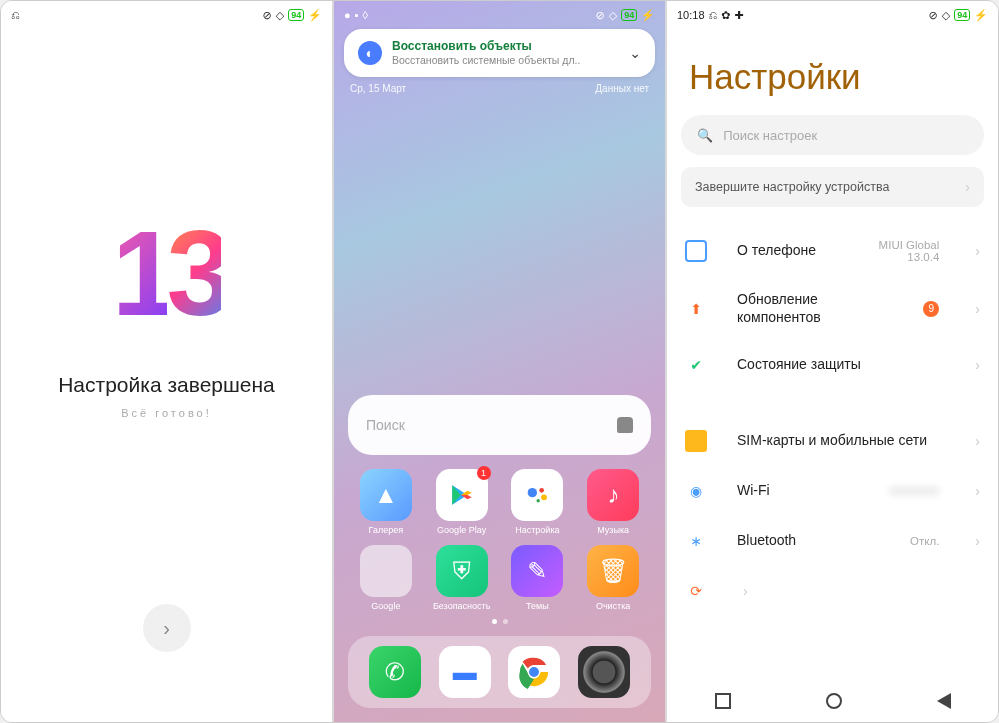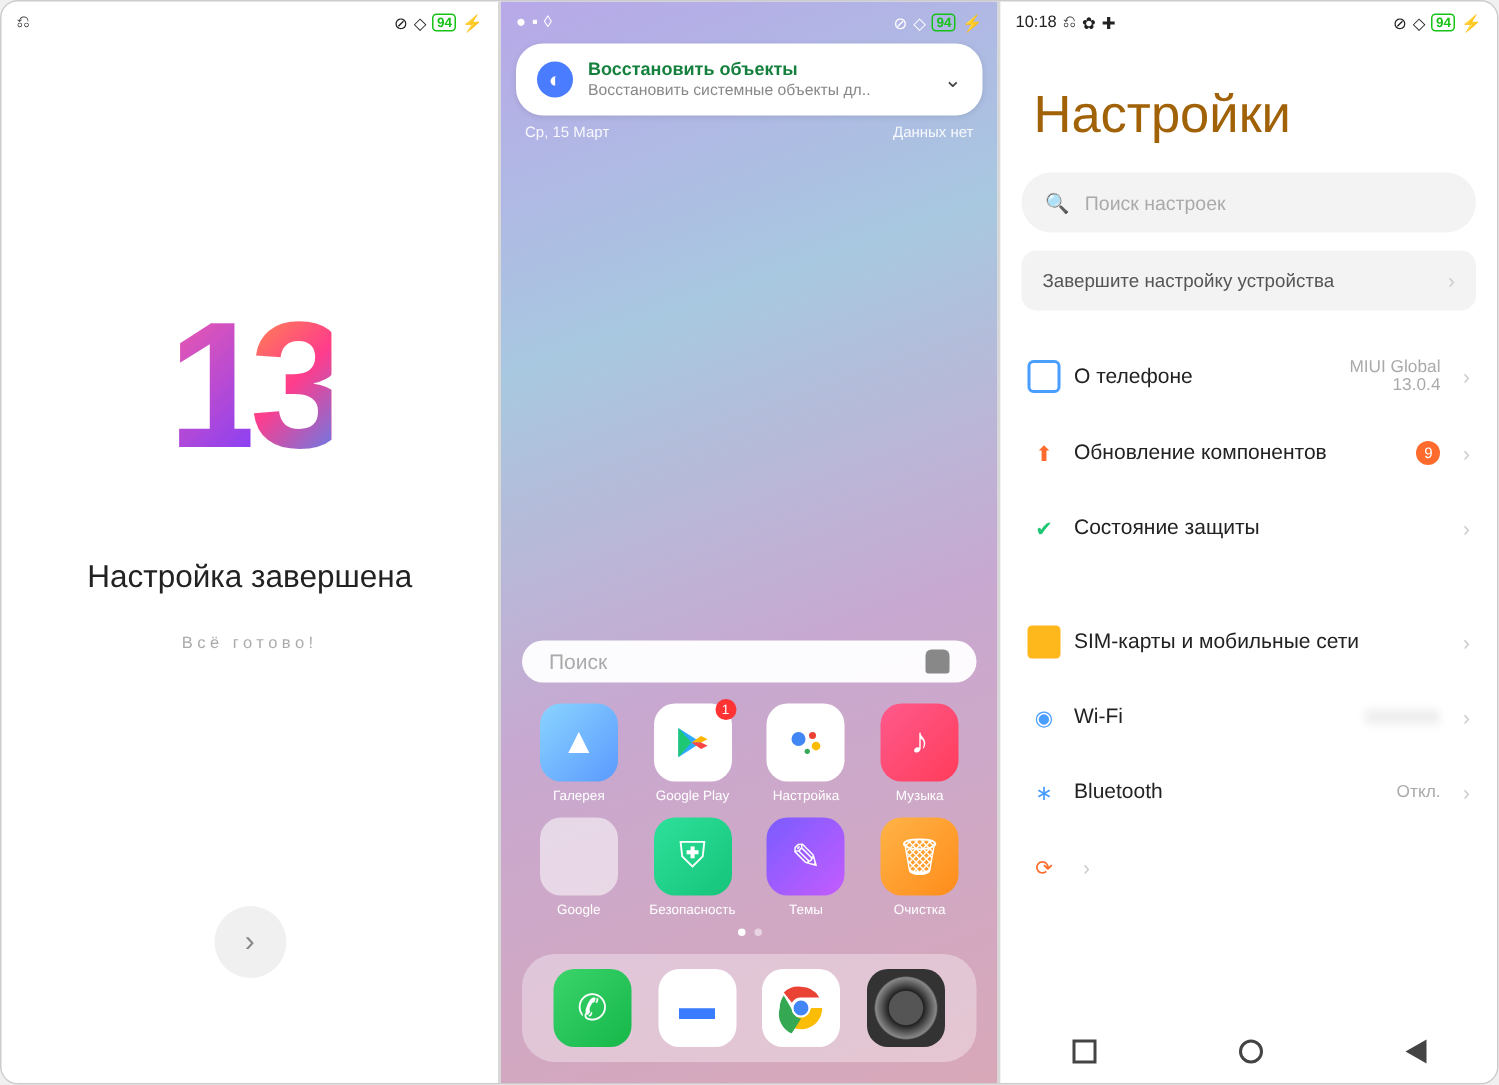--- a/index.html
+++ b/index.html
@@ -16,7 +16,7 @@
   .batt { border:1px solid currentColor; border-radius:3px; padding:0 2px; font-size:9px; color:#17c217; font-weight:bold; position:relative;}
 
   
-  .s1-content { flex:1; display:flex; flex-direction:column; align-items:center; justify-content:center; padding-bottom:120px;gap:16px; }
+  .s1-content { flex:1; display:flex; flex-direction:column; align-items:center; justify-content:center; padding-bottom:120px; }
   .logo13 { font-size:120px; font-weight:900; letter-spacing:-12px; margin-bottom:40px; line-height:1;}
   .logo13 .d1 { background:linear-gradient(135deg,#ff5ca0,#7a3cff); -webkit-background-clip:text; background-clip:text; color:transparent; }
   .logo13 .d3 { background:linear-gradient(135deg,#ff9a3c,#ff3c8c,#3c8cff); -webkit-background-clip:text; background-clip:text; color:transparent;}

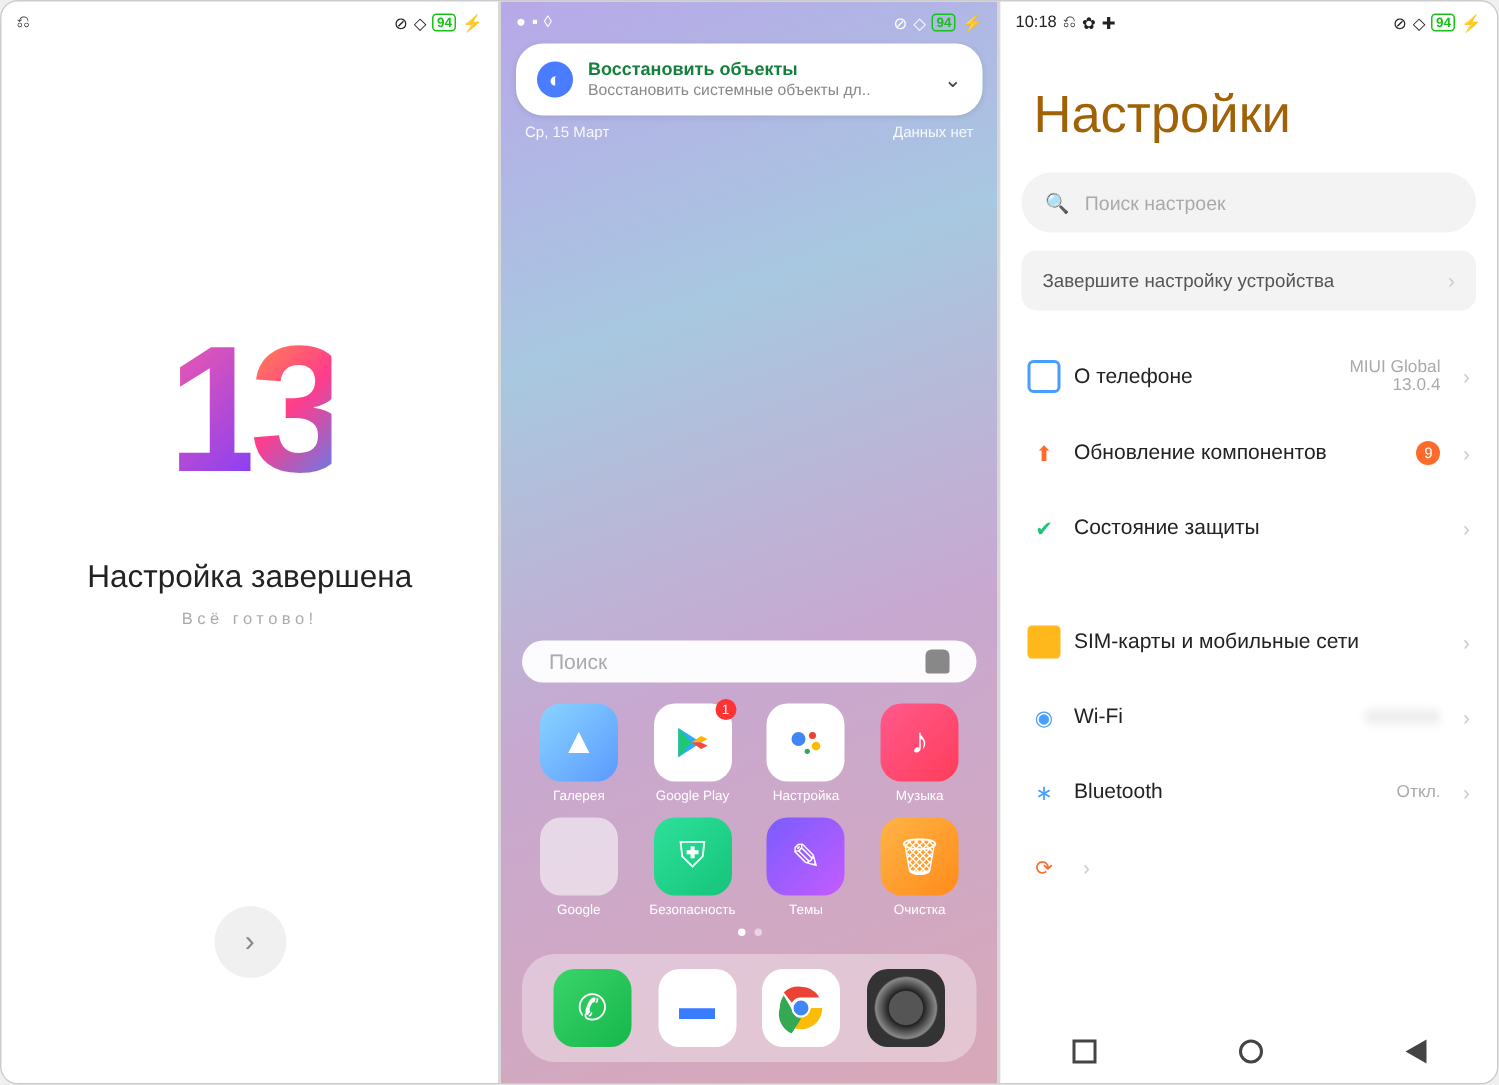--- a/index.html
+++ b/index.html
@@ -55,7 +55,7 @@
   .s3-search { margin:0 14px 12px; height:40px; background:#f3f3f3; border-radius:20px; display:flex; align-items:center; padding:0 16px; gap:10px; color:#aaa; font-size:13px;}
   .s3-banner { margin:0 14px 18px; height:40px; background:#f3f3f3; border-radius:10px; display:flex; align-items:center; justify-content:space-between; padding:0 14px; font-size:12.5px; color:#555;}
   .s3-list { padding:0 14px;}
-  .s3-item { display:flex; align-items:center; gap:9px; padding:14px 4px; font-size:14px; color:#222;}
+  .s3-item { display:flex; align-items:center; gap:30px; padding:14px 4px; font-size:14px; color:#222;}
   .s3-ico { width:22px; height:22px; border-radius:5px; display:flex; align-items:center; justify-content:center; font-size:14px; flex-shrink:0;}
   .s3-label { flex:1; line-height:1.25;}
   .s3-val { font-size:11.5px; color:#aaa; text-align:right; max-width:80px;}

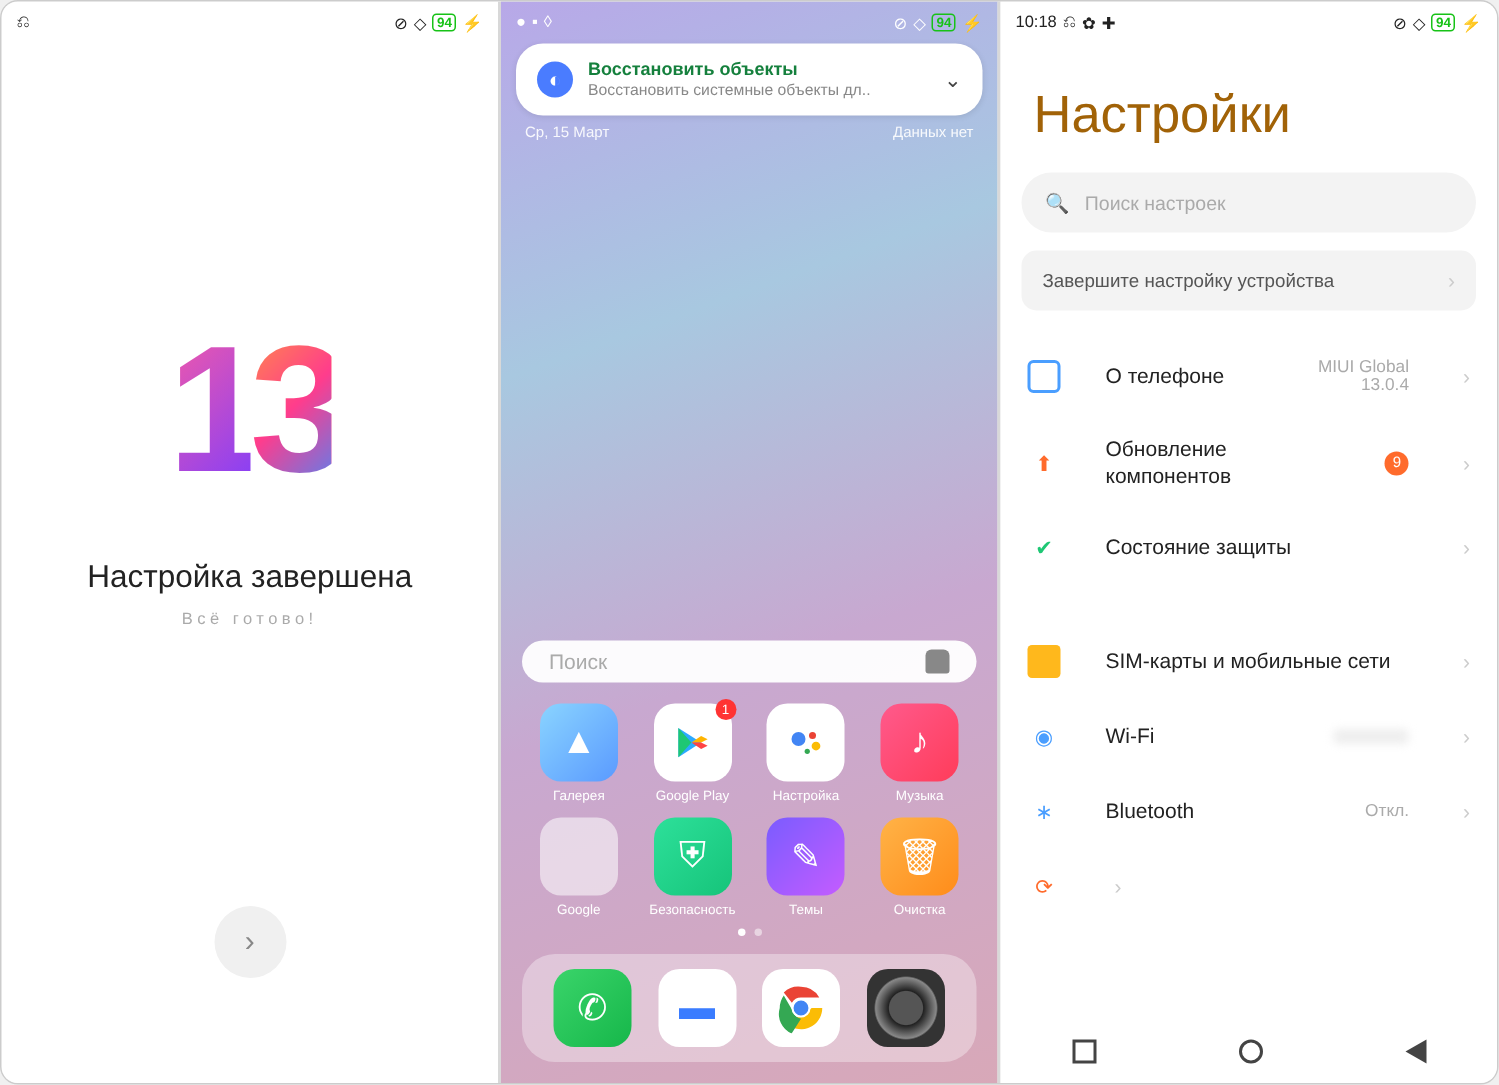--- a/index.html
+++ b/index.html
@@ -35,7 +35,7 @@
   .notif-chev { font-size:14px; color:#444;}
   .s2-dateline { display:flex; justify-content:space-between; padding:0 16px; font-size:10px; color:rgba(255,255,255,.9); margin-bottom:2px;}
   .s2-spacer { flex:1;}
-  .searchbar { margin:0 14px 14px; height:28px; background:rgba(255,255,255,.95); border-radius:24px; display:flex; align-items:center; justify-content:space-between; padding:0 18px; font-size:14px; color:#aaa;}
+  .searchbar { margin:0 14px 14px; height:60px; background:rgba(255,255,255,.95); border-radius:24px; display:flex; align-items:center; justify-content:space-between; padding:0 18px; font-size:14px; color:#aaa;}
   .mic { width:16px; height:16px; background:#888; border-radius:4px 4px 2px 2px; position:relative;}
   .appgrid { display:grid; grid-template-columns:repeat(4,1fr); gap:8px 0; padding:0 14px;}
   .app { display:flex; flex-direction:column; align-items:center; gap:4px;}

